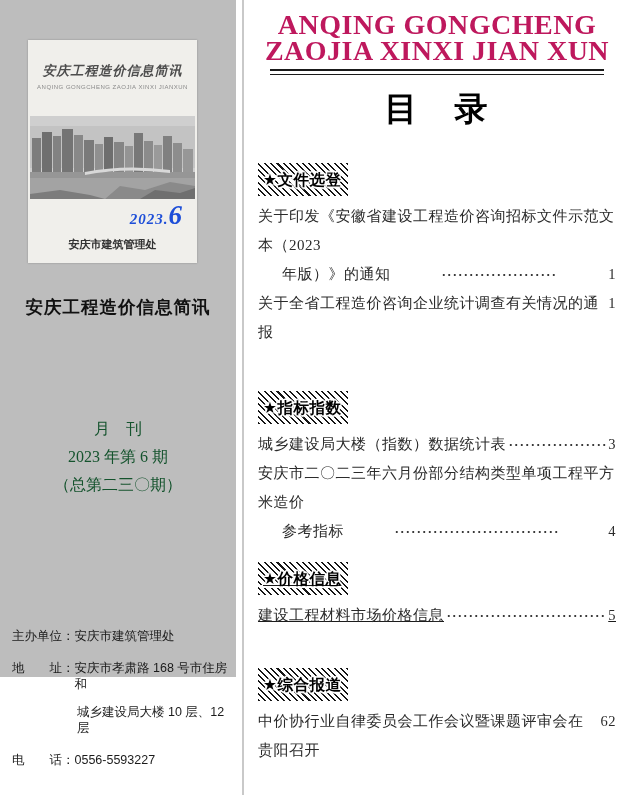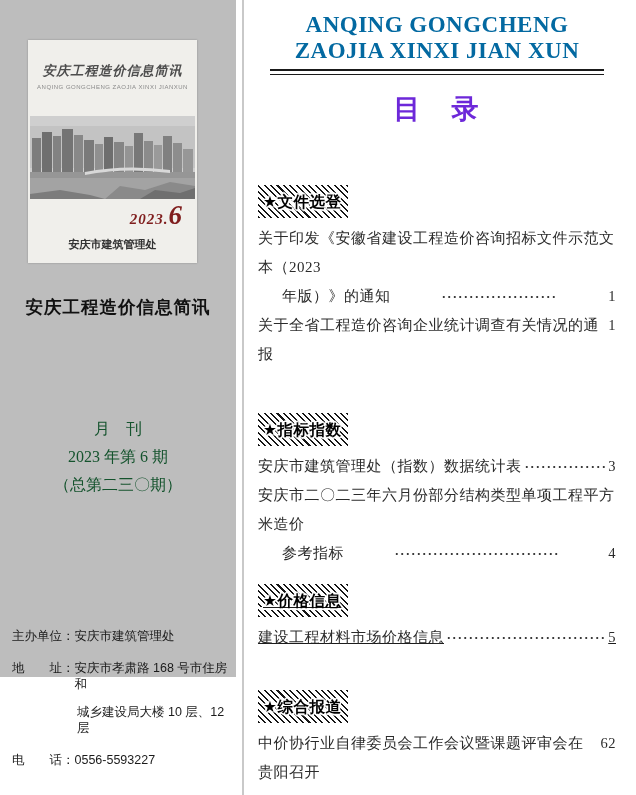--- a/index.html
+++ b/index.html
@@ -71,8 +71,8 @@
     background:#fff; padding:12px 20px 0 14px;
   }
   .en-title {
-    text-align:center; font-weight:bold; font-size:23px; line-height:26px;
-    letter-spacing:.5px; color:#0369a1;
+    text-align:center; font-weight:bold; font-size:28px; line-height:26px;
+    letter-spacing:.5px; color:#be185d;
   }
   .double-rule {
     margin:5px 12px 0 12px; height:6px;

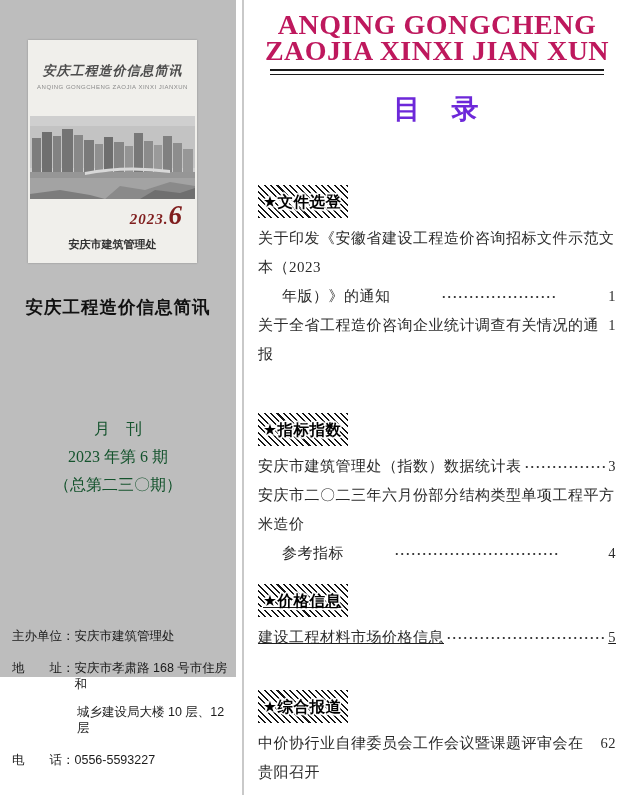--- a/index.html
+++ b/index.html
@@ -79,7 +79,7 @@
     border-top:2px solid #1a1a1a; border-bottom:1px solid #1a1a1a;
   }
   .toc-title {
-    text-align:center; font-size:27px; font-weight:bold; color:#6d28d9;
+    text-align:center; font-size:33px; font-weight:bold; color:#000000;
     margin-top:16px; height:36px; line-height:36px; letter-spacing:2px;
   }
 

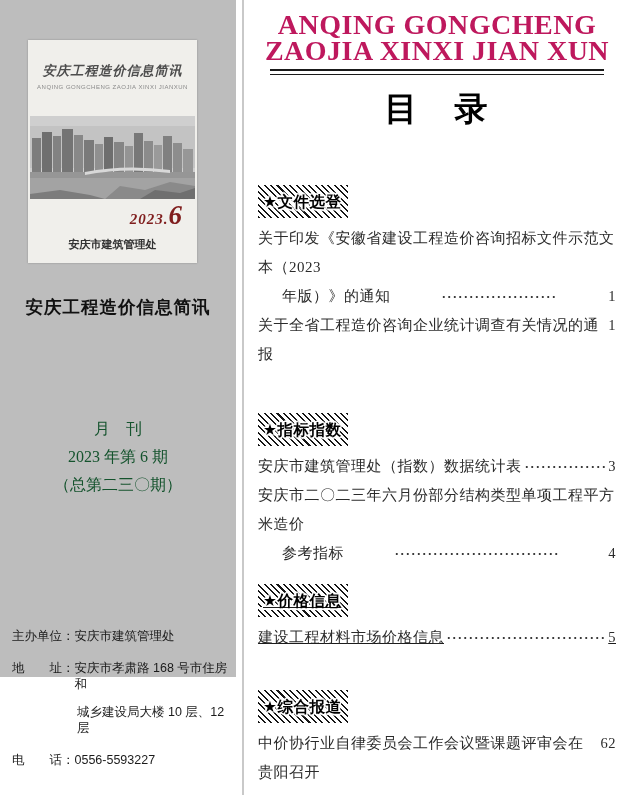--- a/index.html
+++ b/index.html
@@ -84,7 +84,7 @@
   }
 
   .section { margin-top:44px; }
-  .section.first { margin-top:58px; }
+  .section.first { margin-top:36px; }
   .section.s3 { margin-top:16px;text-decoration:underline; }
   .section.s4 { margin-top:38px; }
   .sec-header {

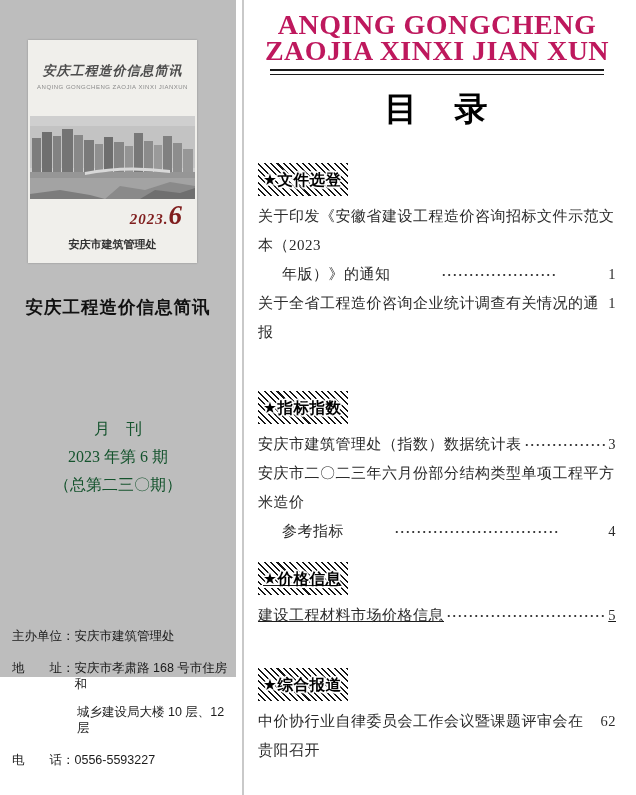--- a/index.html
+++ b/index.html
@@ -36,7 +36,7 @@
   .cover-photo { position:absolute; top:76px; left:2px; width:165px; height:83px; display:block; }
   .cover-issue {
     position:absolute; top:160px; right:14px; text-align:center;
-    font-style:italic; font-weight:bold; color:#7f1d1d; font-size:15px; letter-spacing:1px;
+    font-style:italic; font-weight:bold; color:#1d4ed8; font-size:15px; letter-spacing:1px;
   }
   .cover-issue .big { font-size:27px; }
   .cover-publisher {

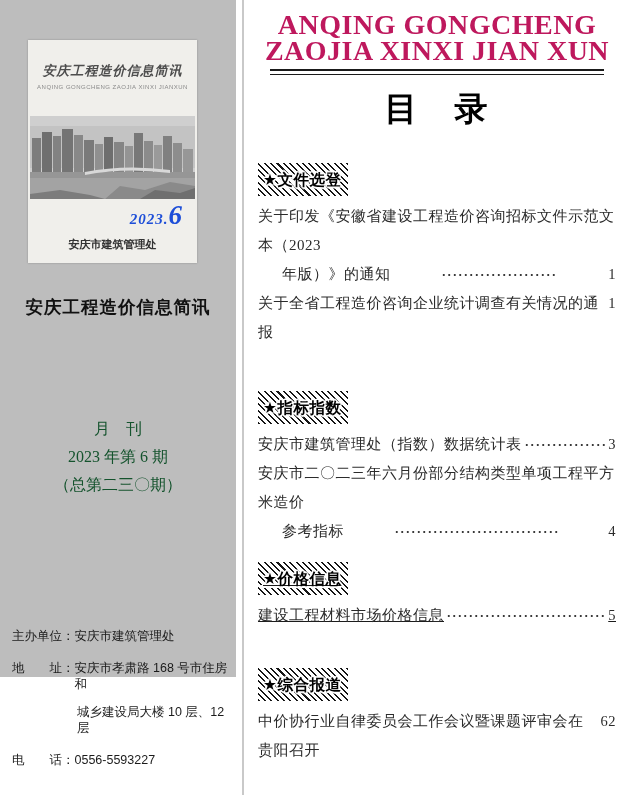--- a/index.html
+++ b/index.html
@@ -210,7 +210,7 @@
   <div class="section">
     <div class="sec-header">★指标指数</div>
     <div class="toc-line">
-      <span>安庆市建筑管理处（指数）数据统计表</span>
+      <span>城乡建设局大楼（指数）数据统计表</span>
       <span class="leader"></span>
       <span class="pnum">3</span>
     </div>

